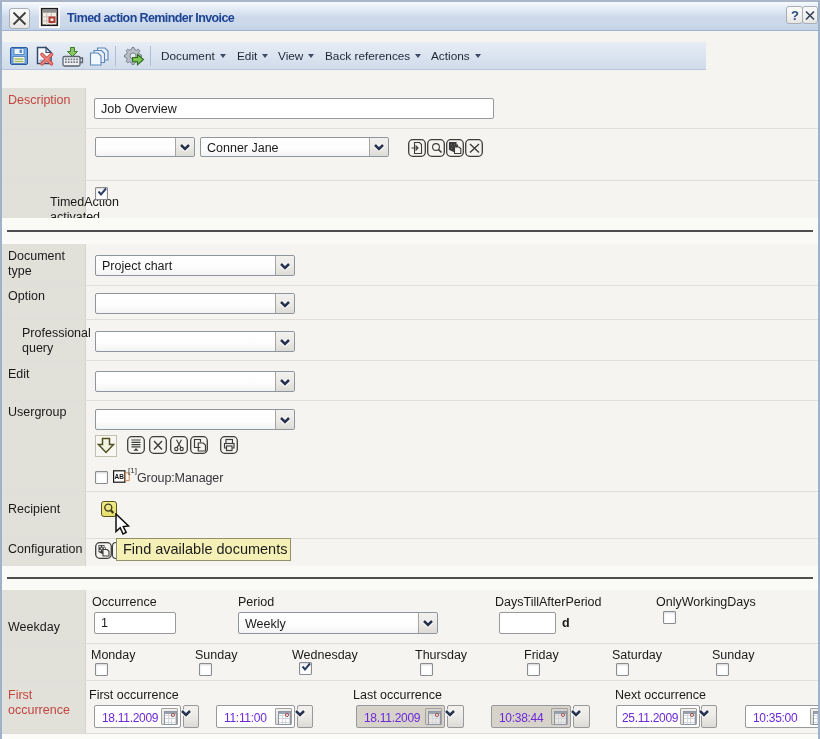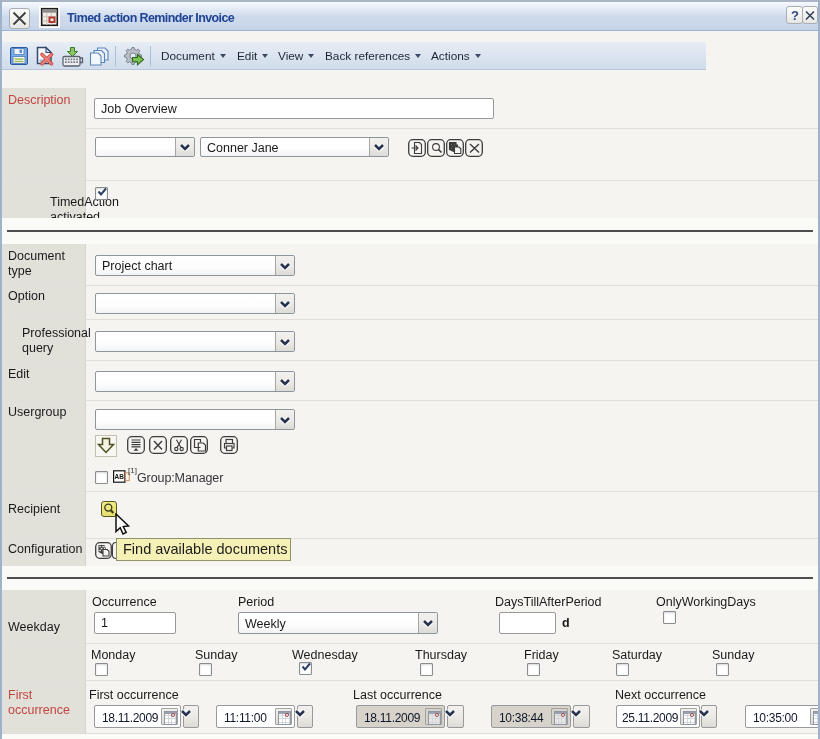--- a/index.html
+++ b/index.html
@@ -48,7 +48,7 @@
   .cb { position:absolute; width:13px; height:13px; background:#fff; border:1px solid #8a8d90; border-radius:1px; box-shadow:inset 0 1px 2px rgba(120,130,140,.35); }
   
   .dtf { position:absolute; height:23px; background:#fff; border:1px solid #97999c; border-radius:2px; }
-  .dtf .dtxt { position:absolute; left:7px; top:4.5px; font-size:12px; letter-spacing:-0.3px; color:#0f172a; }
+  .dtf .dtxt { position:absolute; left:7px; top:4.5px; font-size:12px; letter-spacing:-0.3px; color:#6d28d9; }
   .dtf .calb { position:absolute; right:2px; top:2px; width:17px; height:17px;
      background:linear-gradient(to bottom,#f2f0ed,#dfdcd7); border:1px solid #a2a2a0; border-radius:1px; }
   .dtf .calb::before { content:""; position:absolute; left:2px; top:1.5px; width:11px; height:12px;

